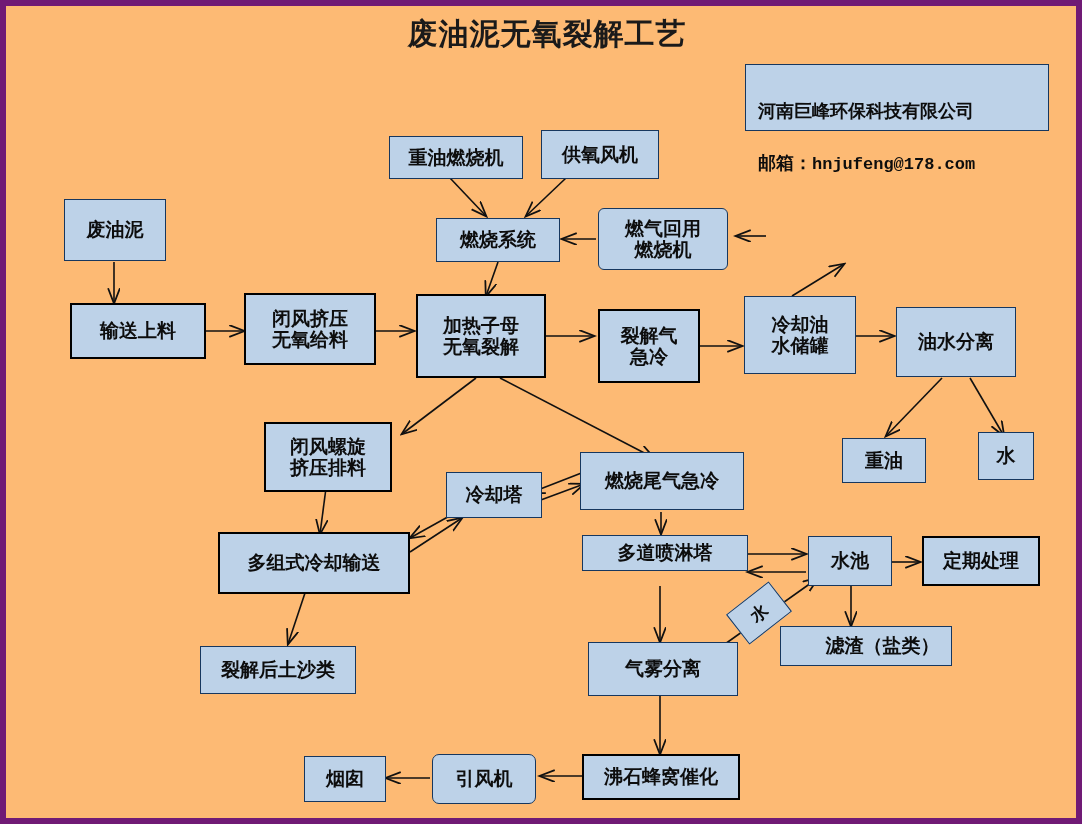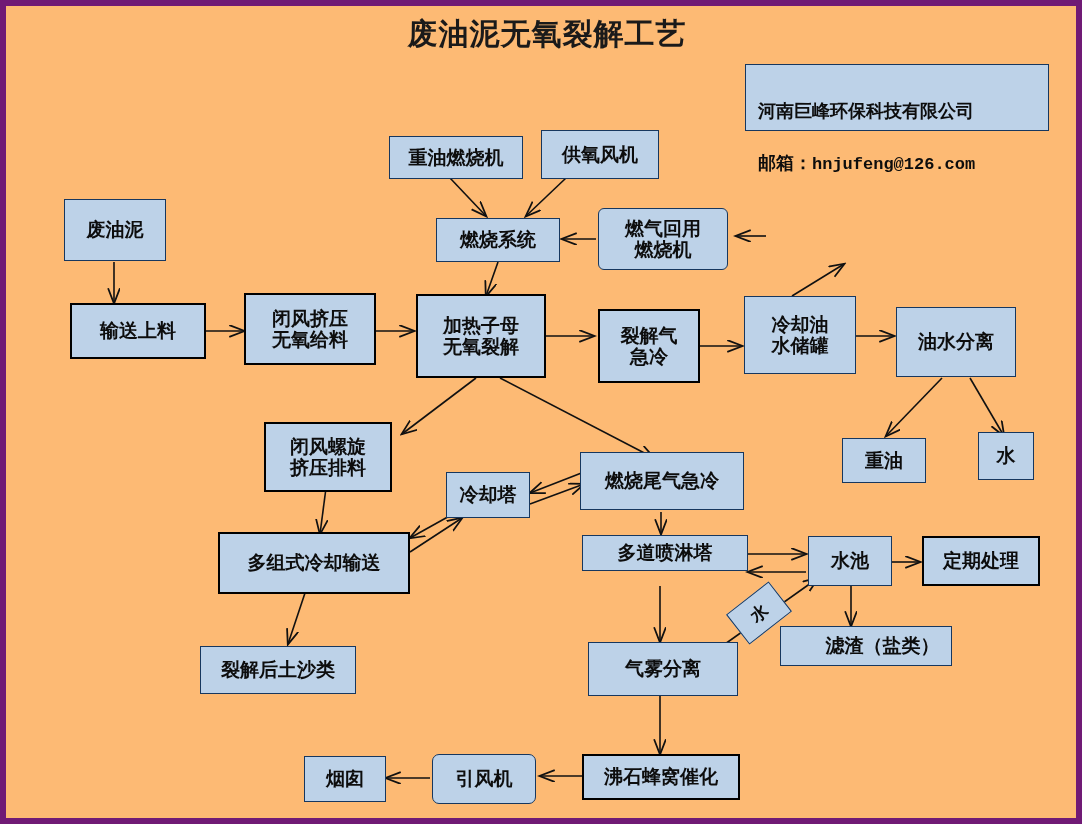--- a/index.html
+++ b/index.html
@@ -100,7 +100,7 @@
   <div id="info-box" style="left:698px; top:58px; width:304px; height:67px;margin-left:41px;">
     <div>河南巨峰环保科技有限公司</div>
     <div style="white-space:nowrap;">
-      <span>邮箱：</span><span class="mono">hnjufeng@126.com</span>
+      <span>邮箱：</span><span class="mono">hnjufeng@178.com</span>
     </div>
   </div>
 

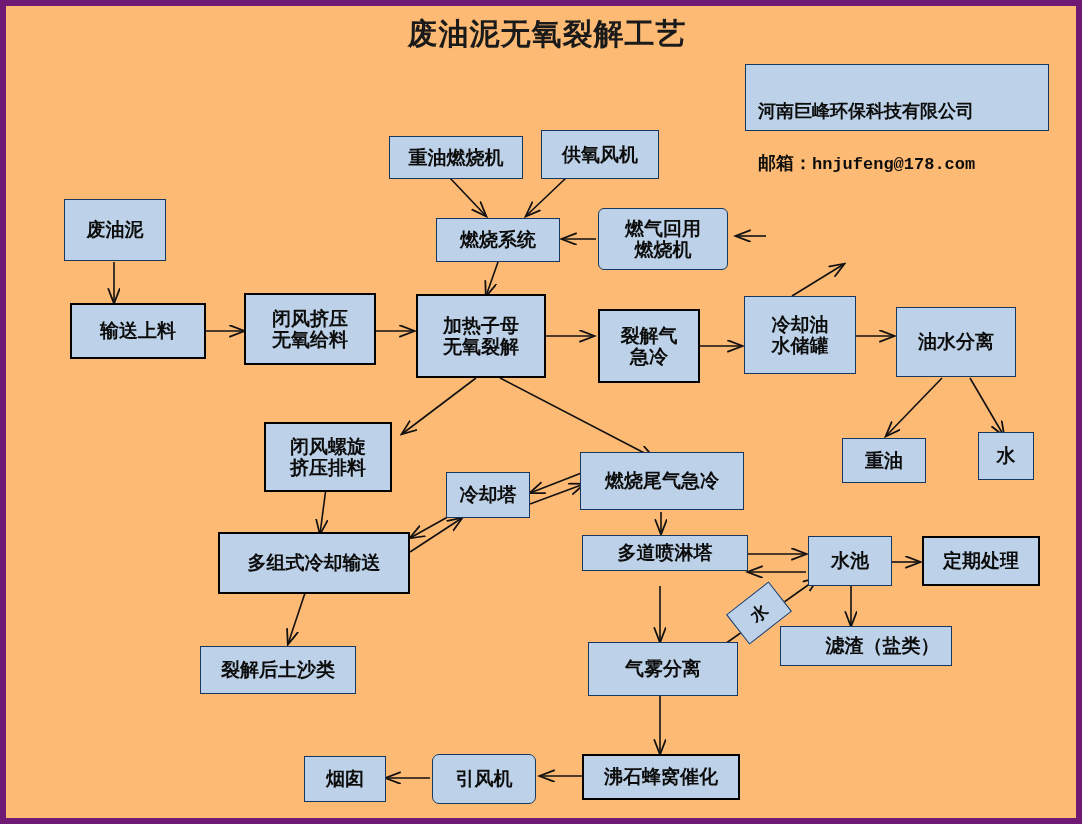--- a/index.html
+++ b/index.html
@@ -212,7 +212,7 @@
   <div class="node thick" style="left:258px; top:416px; width:128px; height:70px;">闭风螺旋
 挤压排料</div>
 
-  <div class="node" style="left:440px; top:466px; width:84px; height:46px;">冷却塔</div>
+  <div class="node" style="left:440px; top:466px; width:96px; height:46px;">冷却塔</div>
 
   <div class="node" style="left:574px; top:446px; width:164px; height:58px;">燃烧尾气急冷</div>
 

